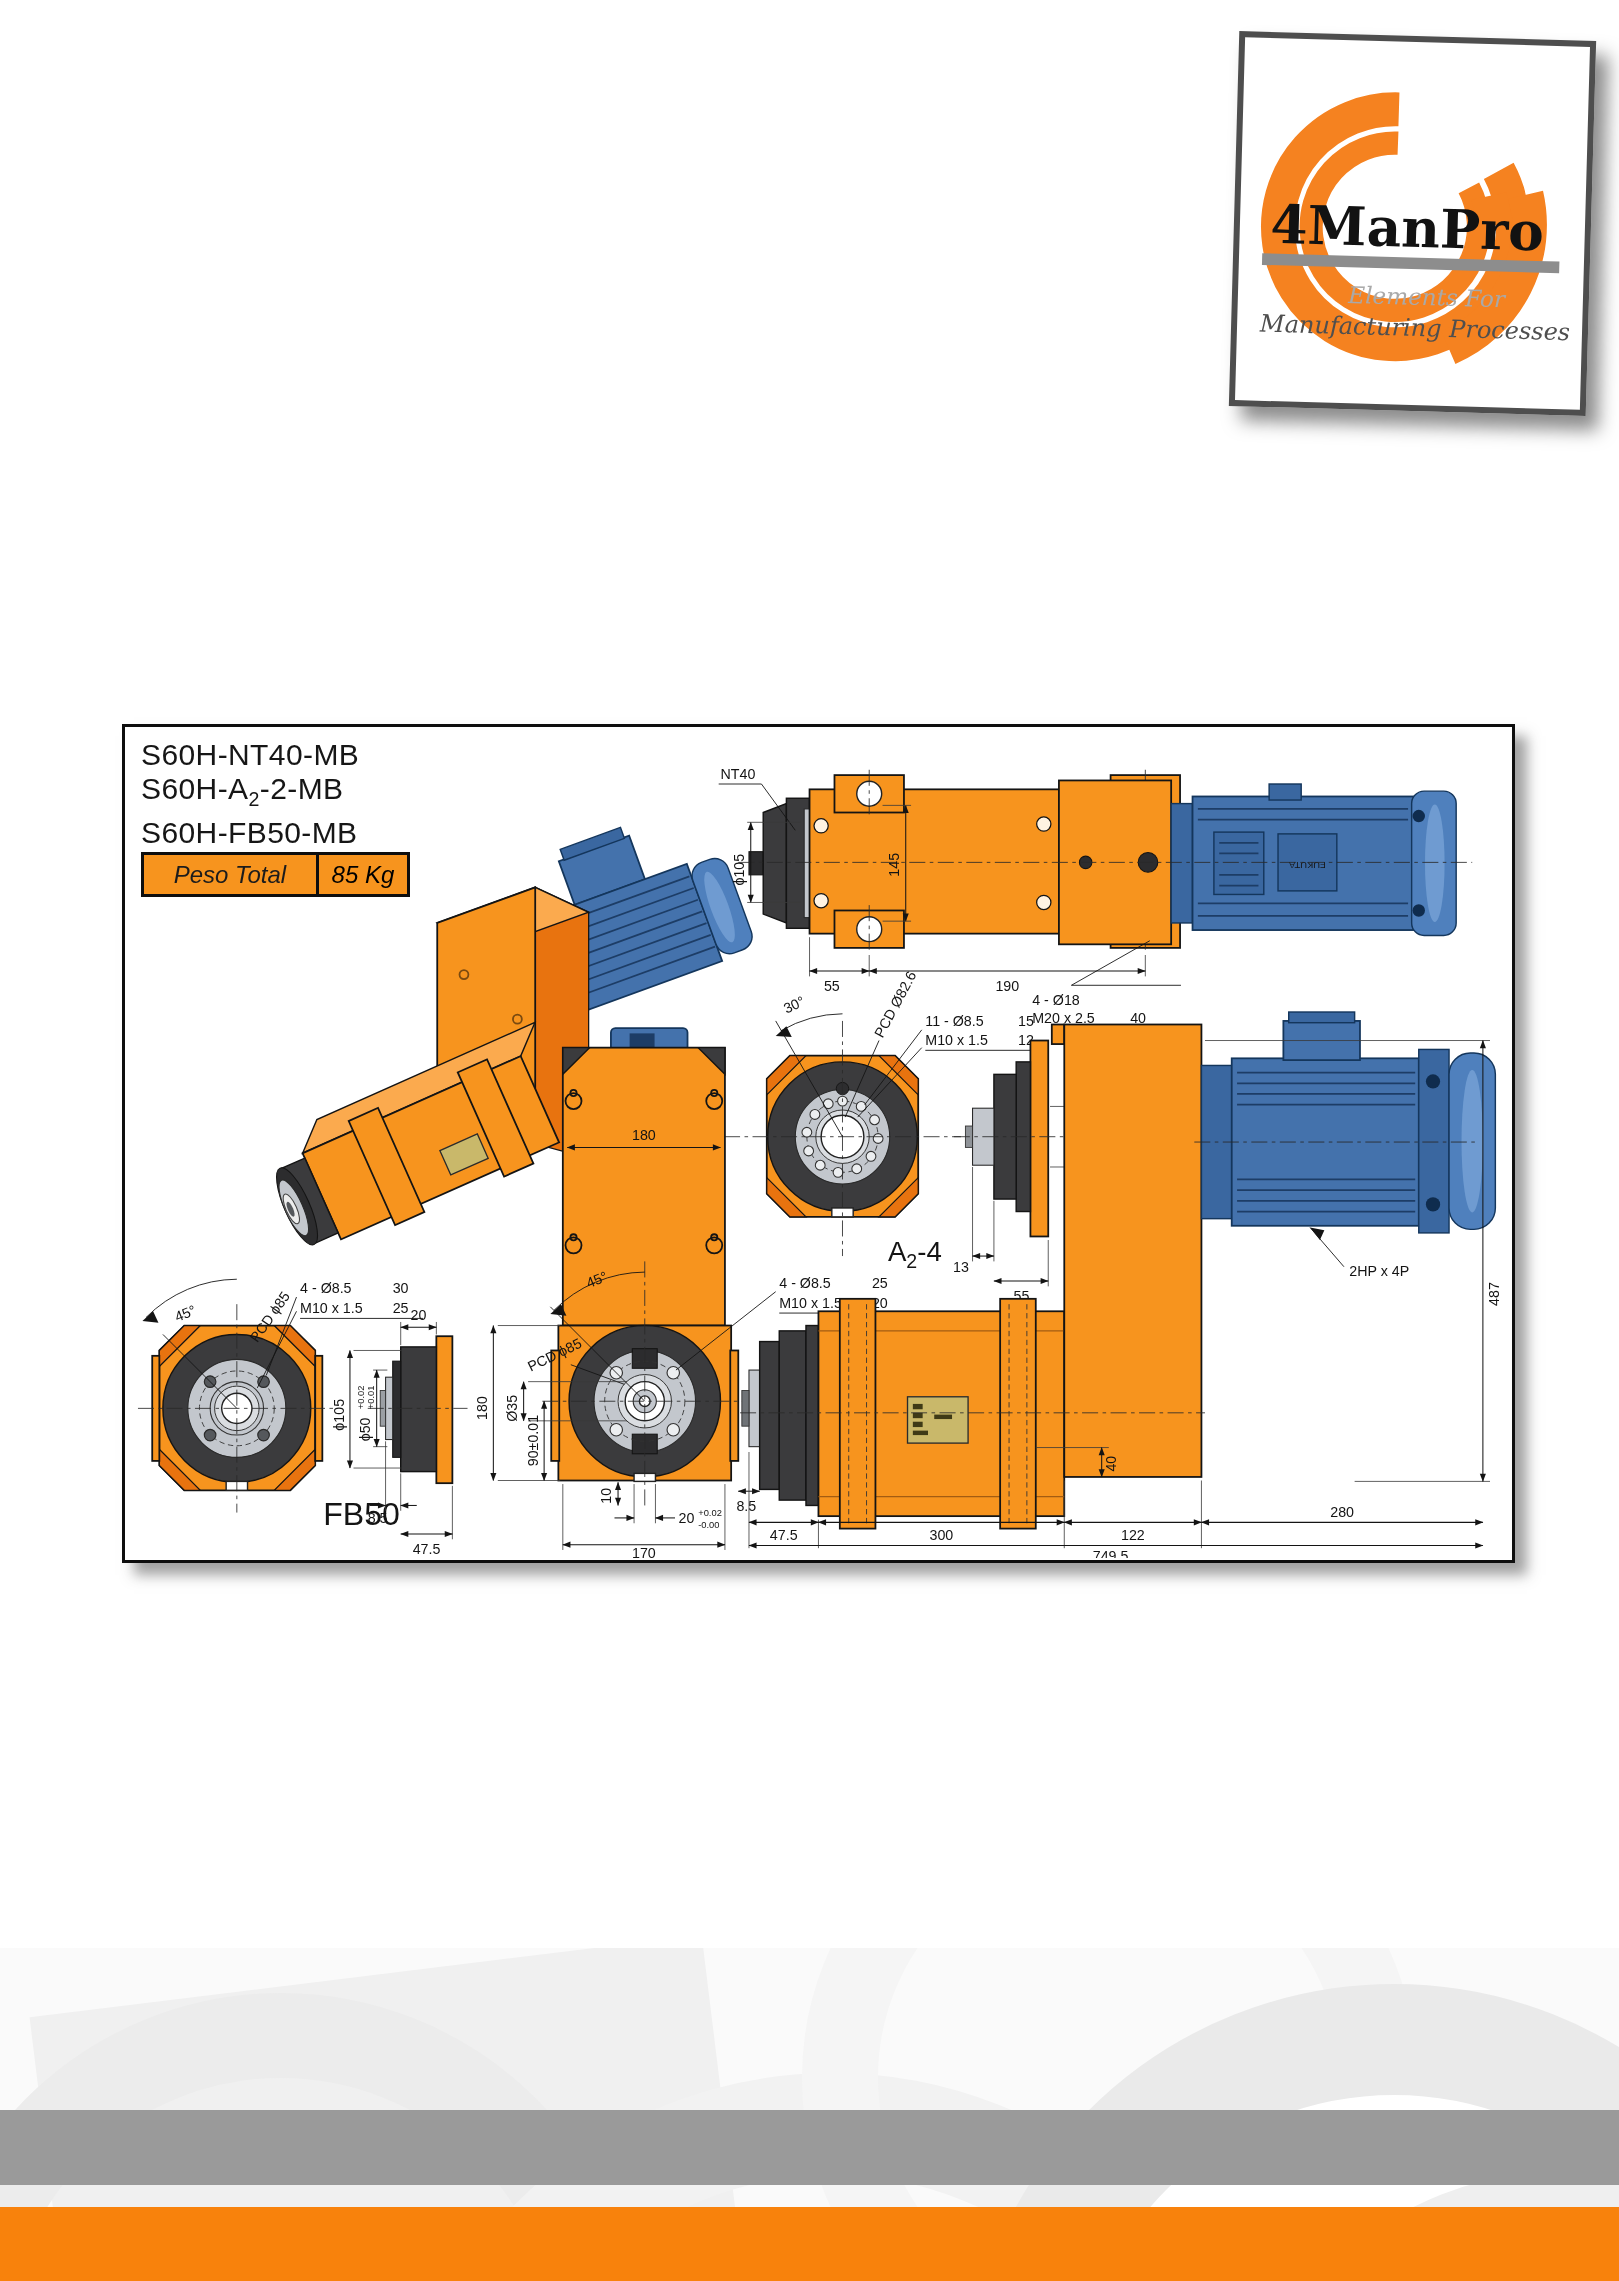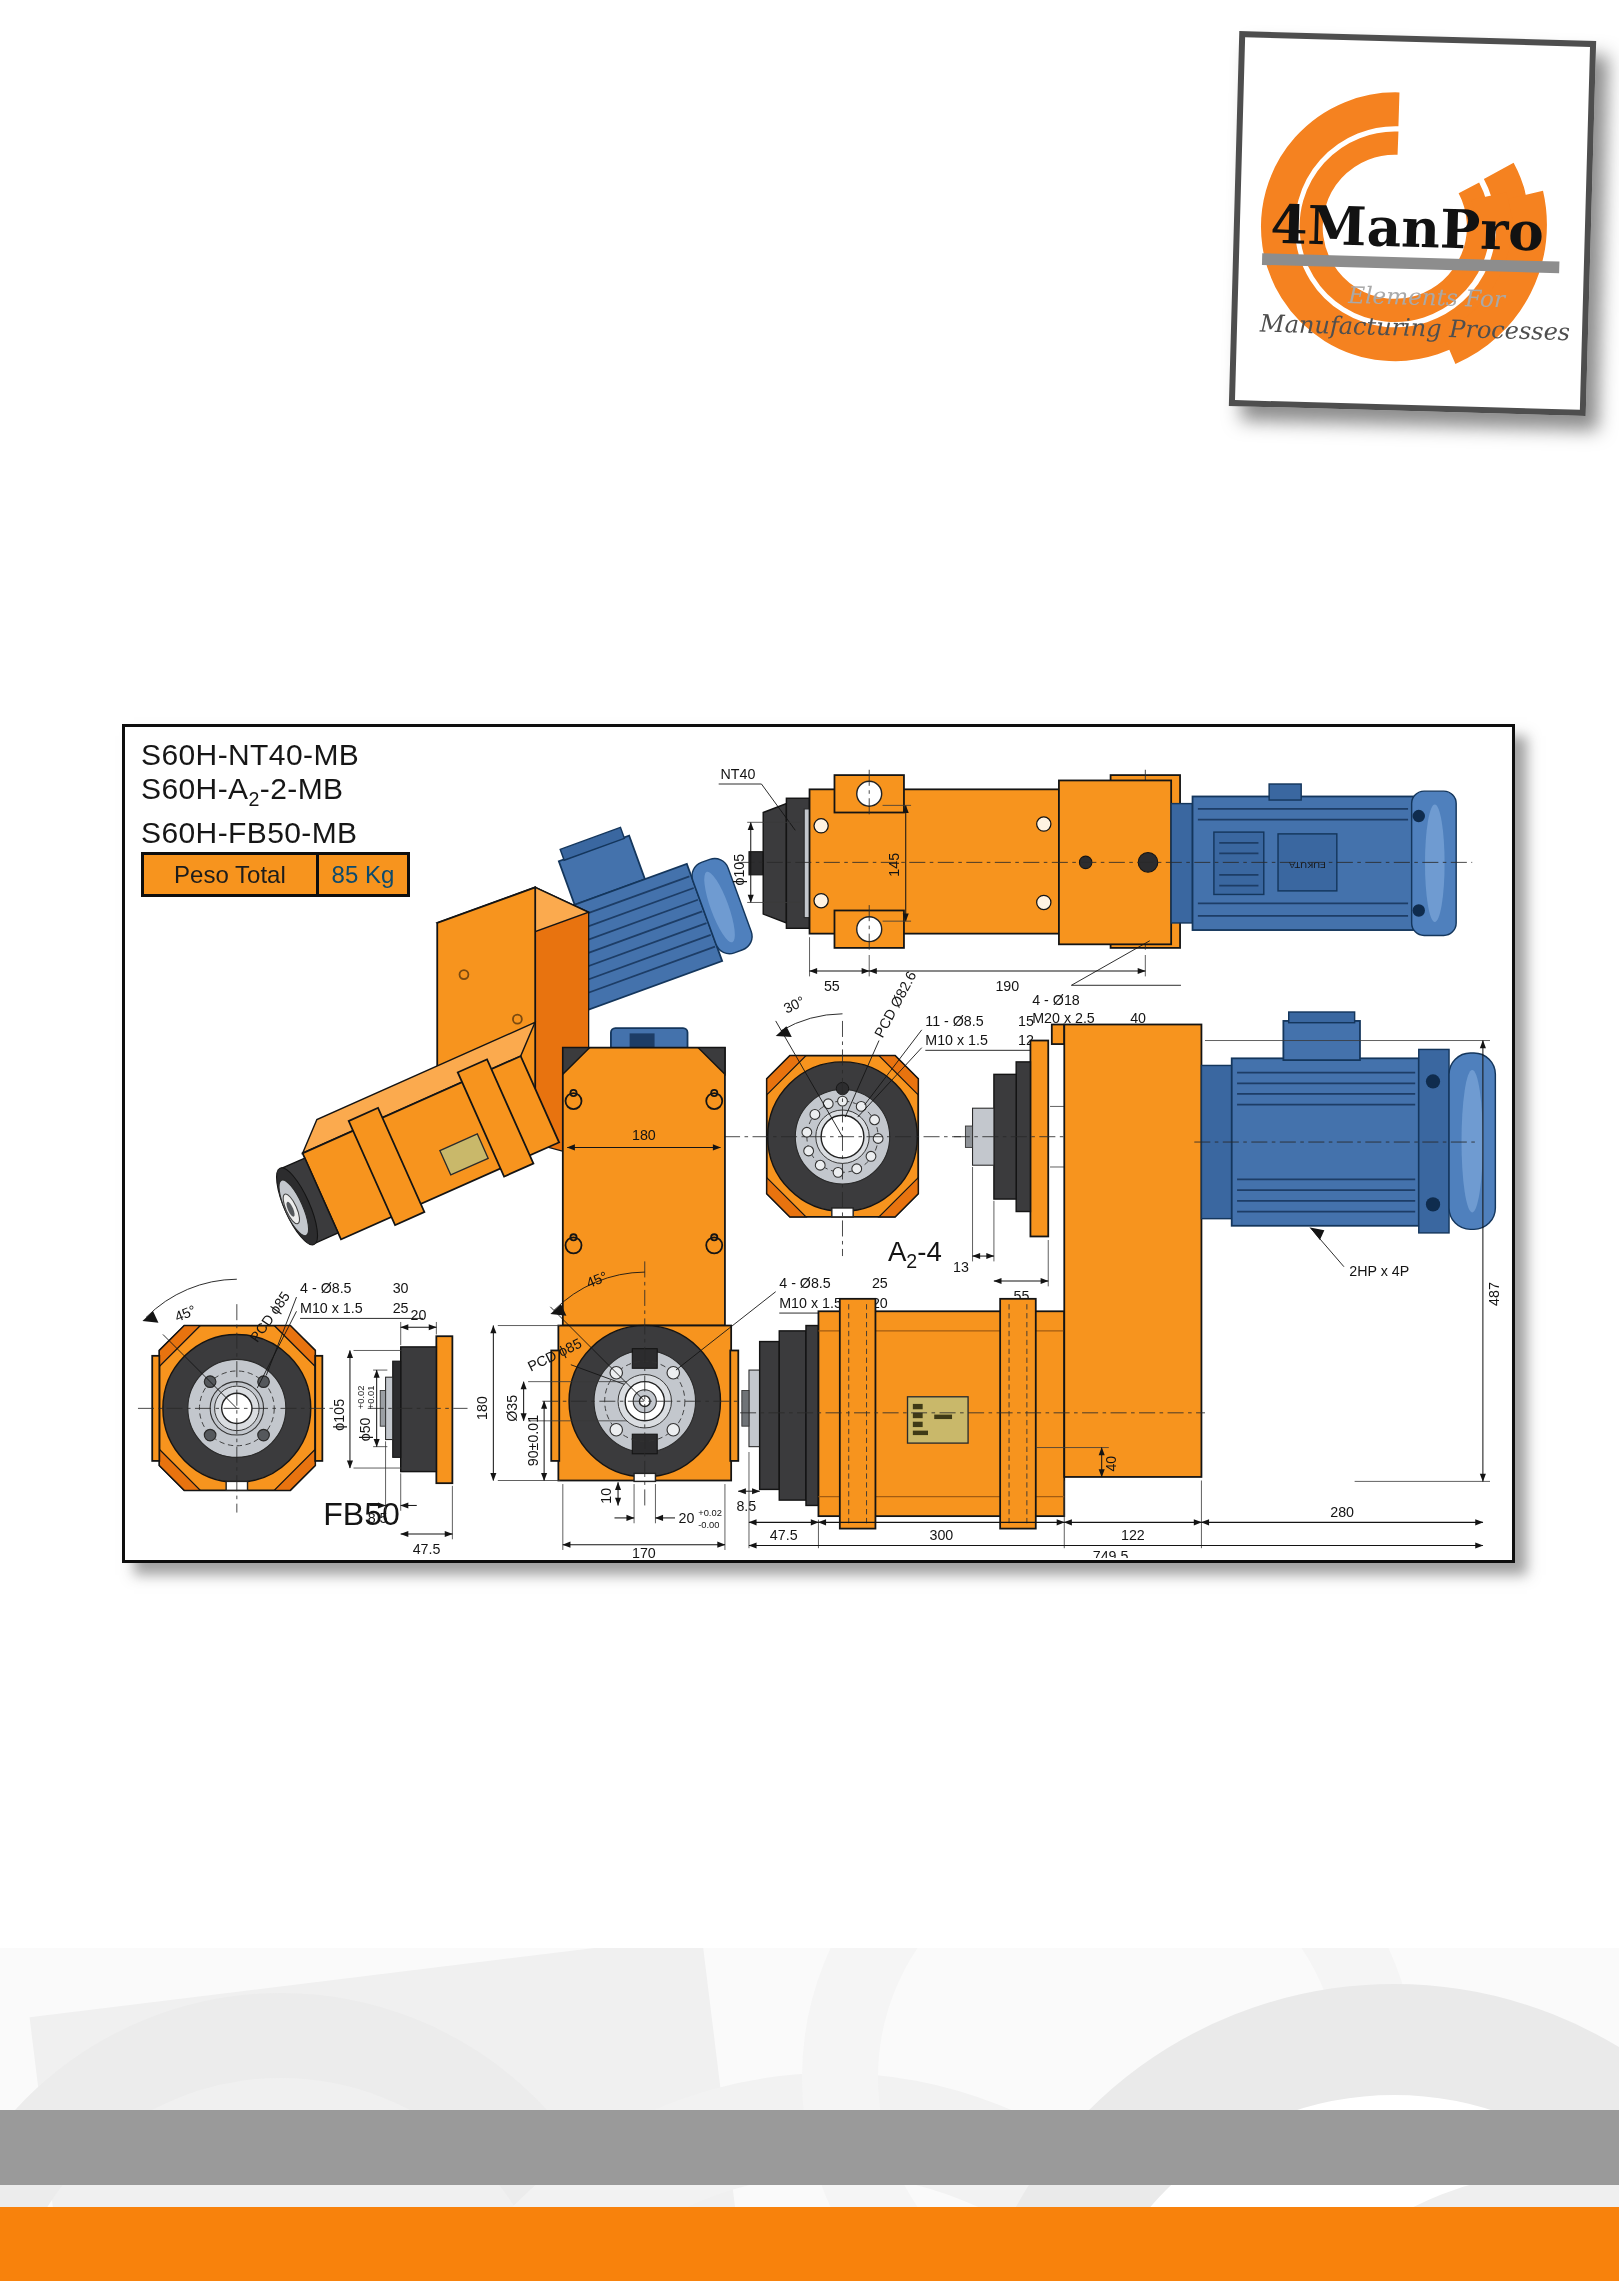--- a/index.html
+++ b/index.html
@@ -86,7 +86,7 @@
       <div>S60H-FB50-MB</div>
     </div>
 
-    <div class="peso" style="background:#F7941E;">
+    <div class="peso" style="background:#F7941E;font-style:italic;">
       <div class="c1">Peso Total</div>
       <div class="c2">85 Kg</div>
     </div>

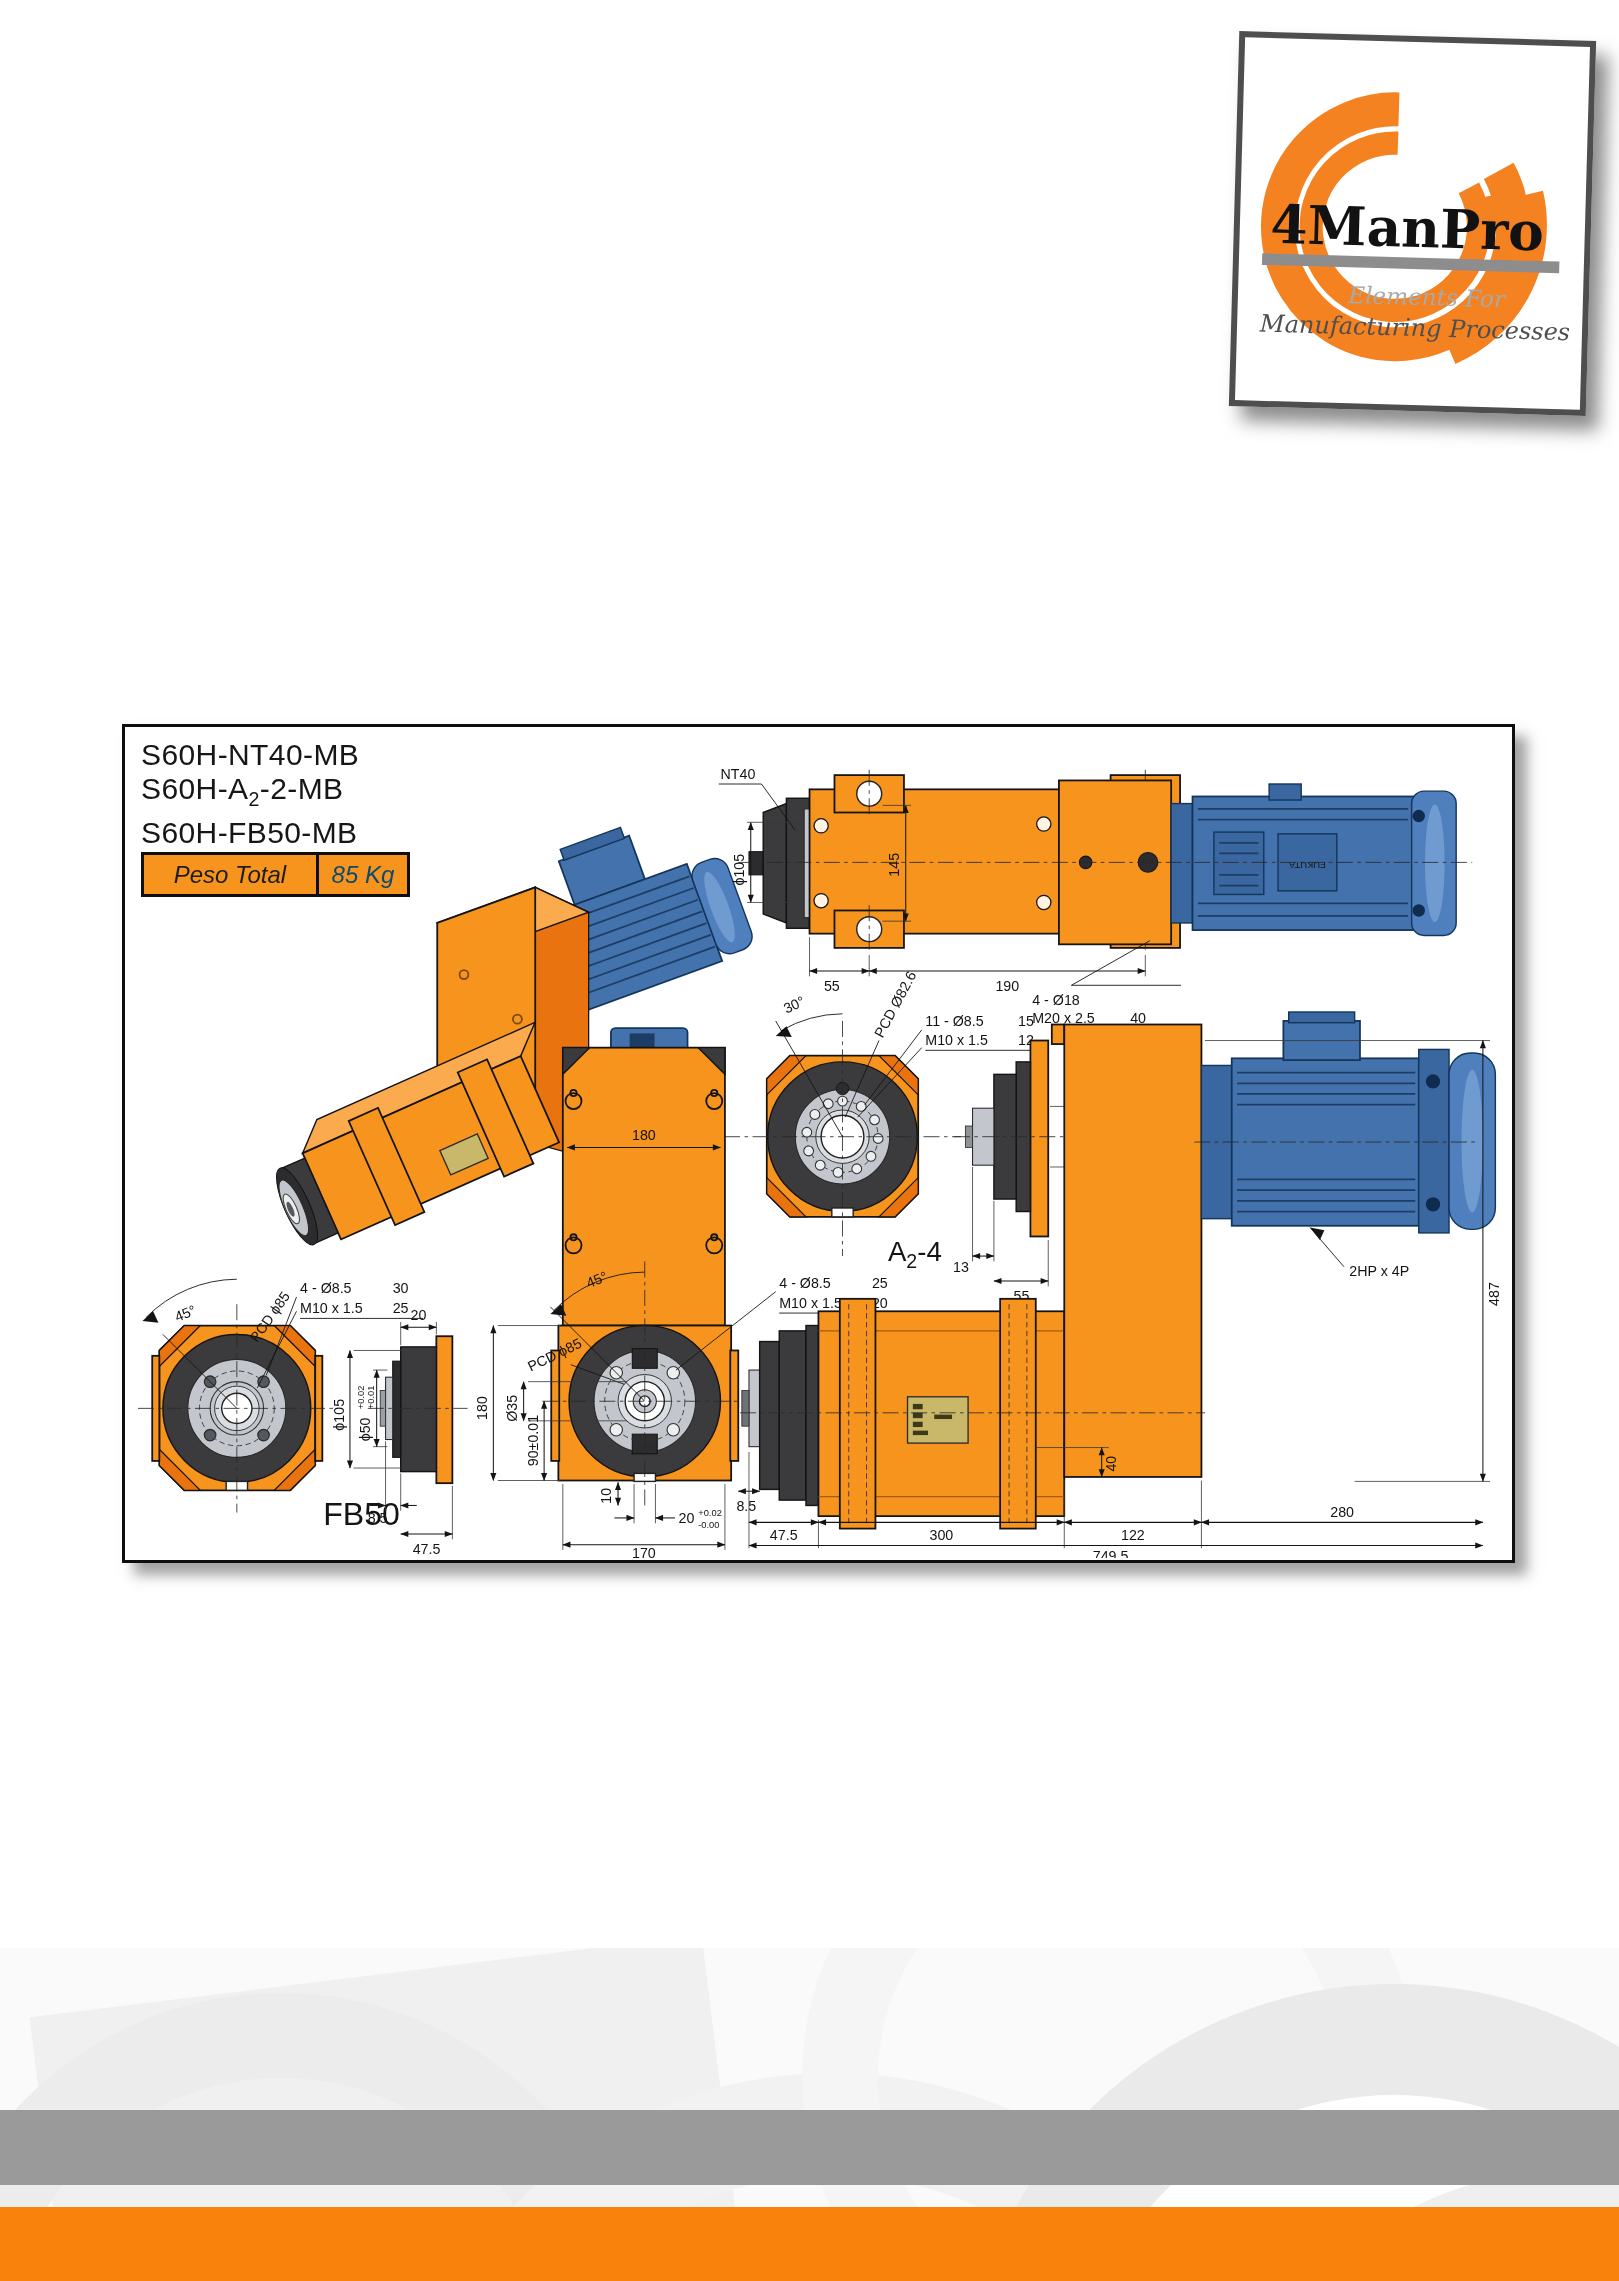--- a/index.html
+++ b/index.html
@@ -26,7 +26,7 @@
         border:3.6px solid #0e0e0e;box-sizing:border-box;}
   .peso .c1{flex:1.95;border-right:3.6px solid #0e0e0e;display:flex;align-items:center;justify-content:center;
         font-size:24px;color:#1c1c1c;}
-  .peso .c2{flex:1;display:flex;align-items:center;justify-content:center;font-size:24px;color:#0c4a6e;}
+  .peso .c2{flex:1;display:flex;align-items:center;justify-content:center;font-size:24px;color:#000000;}
   svg text{font-family:"Liberation Sans",sans-serif;fill:#141414;font-size:16px;}
   .o{fill:#F7941E;stroke:#141414;stroke-width:2;}
   .o3{fill:#e8730f;stroke:#141414;stroke-width:1.4;}

